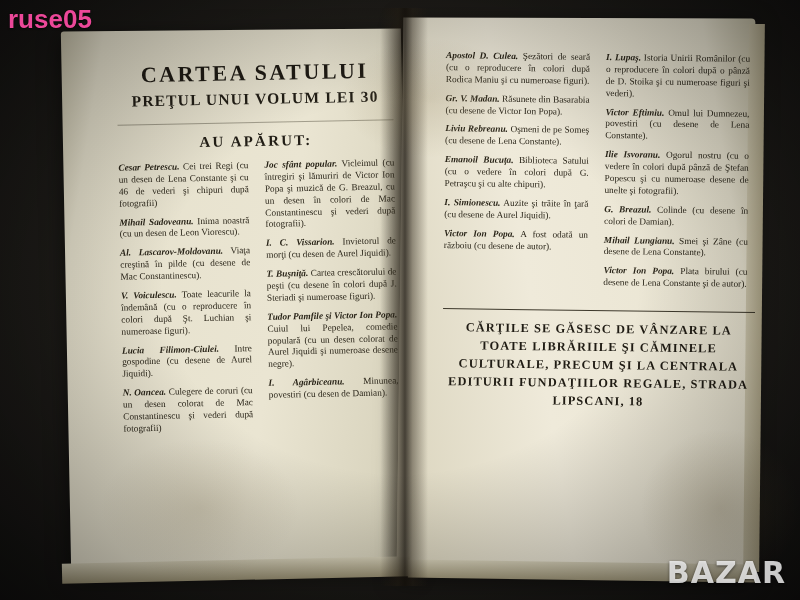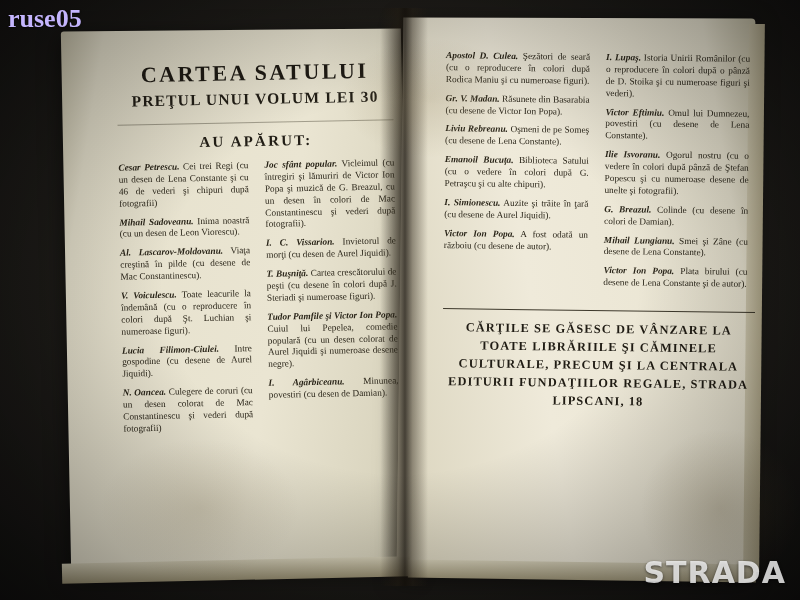--- a/index.html
+++ b/index.html
@@ -21,10 +21,10 @@
     position: absolute;
     left: 8px;
     top: 4px;
-    font-family: Liberation Serif, serif;
+    font-family: Liberation Sans, sans-serif;
     font-size: 26px;
     font-weight: bold;
-    color: #c4b5fd;
+    color: #ec4899;
     letter-spacing: 0px;
     z-index: 40;
     text-shadow: 0 1px 2px rgba(0,0,0,.6);

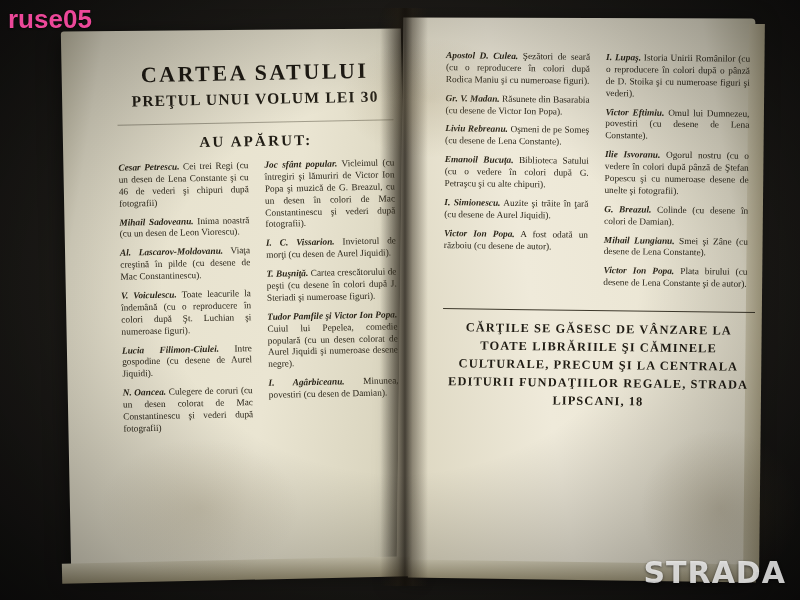--- a/index.html
+++ b/index.html
@@ -311,7 +311,7 @@
   <div class="vignette"></div>
 
   <div id="watermark-top">ruse05</div>
-  <div id="watermark-bottom">STRADA</div>
+  <div id="watermark-bottom">BAZAR</div>
 </div>
 
 </body></html>

